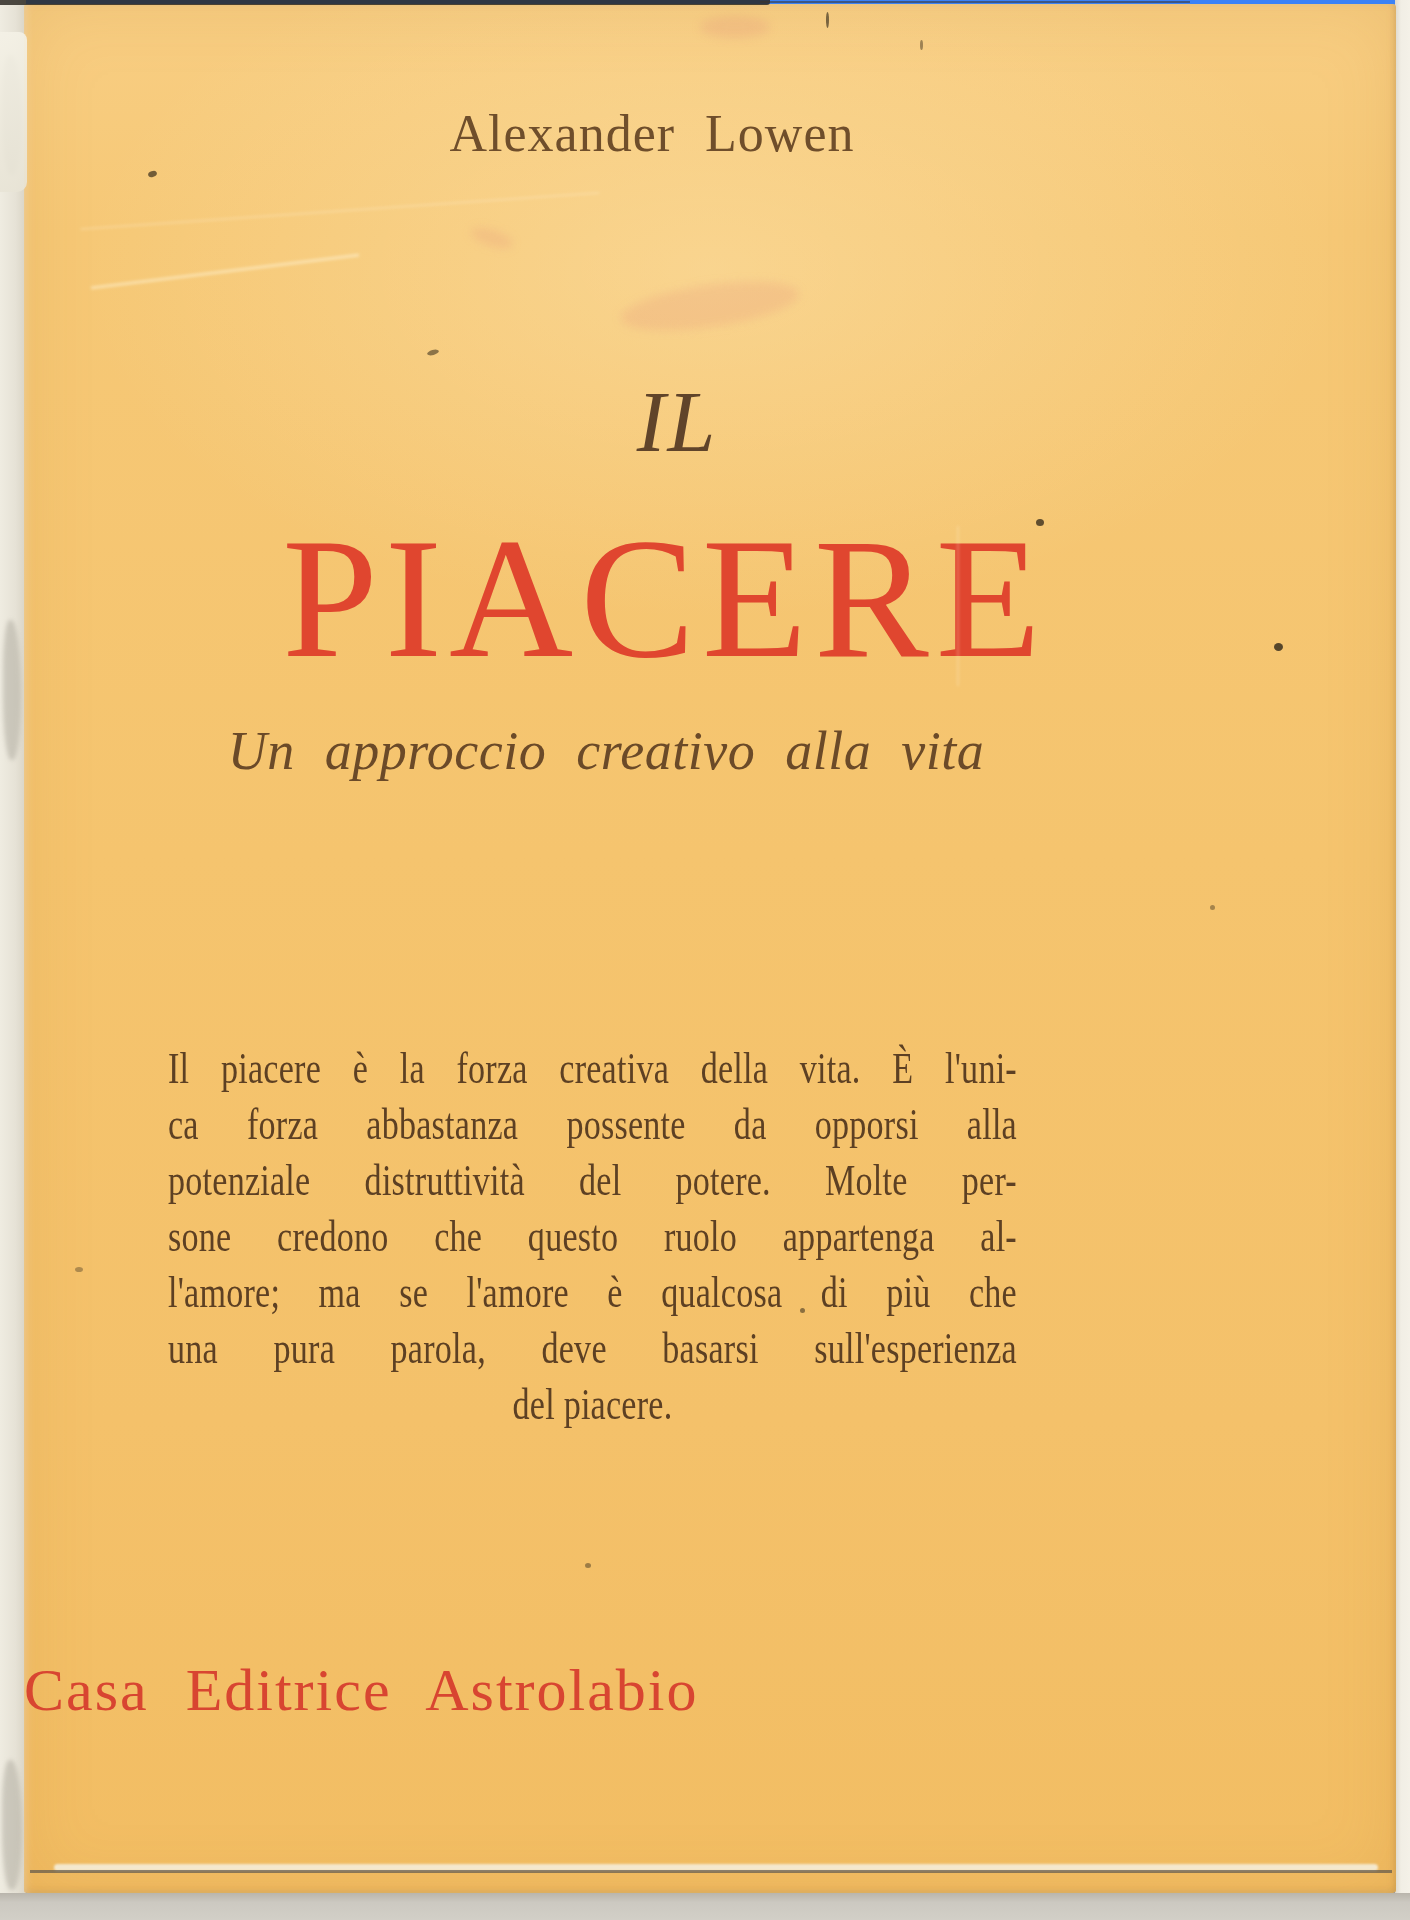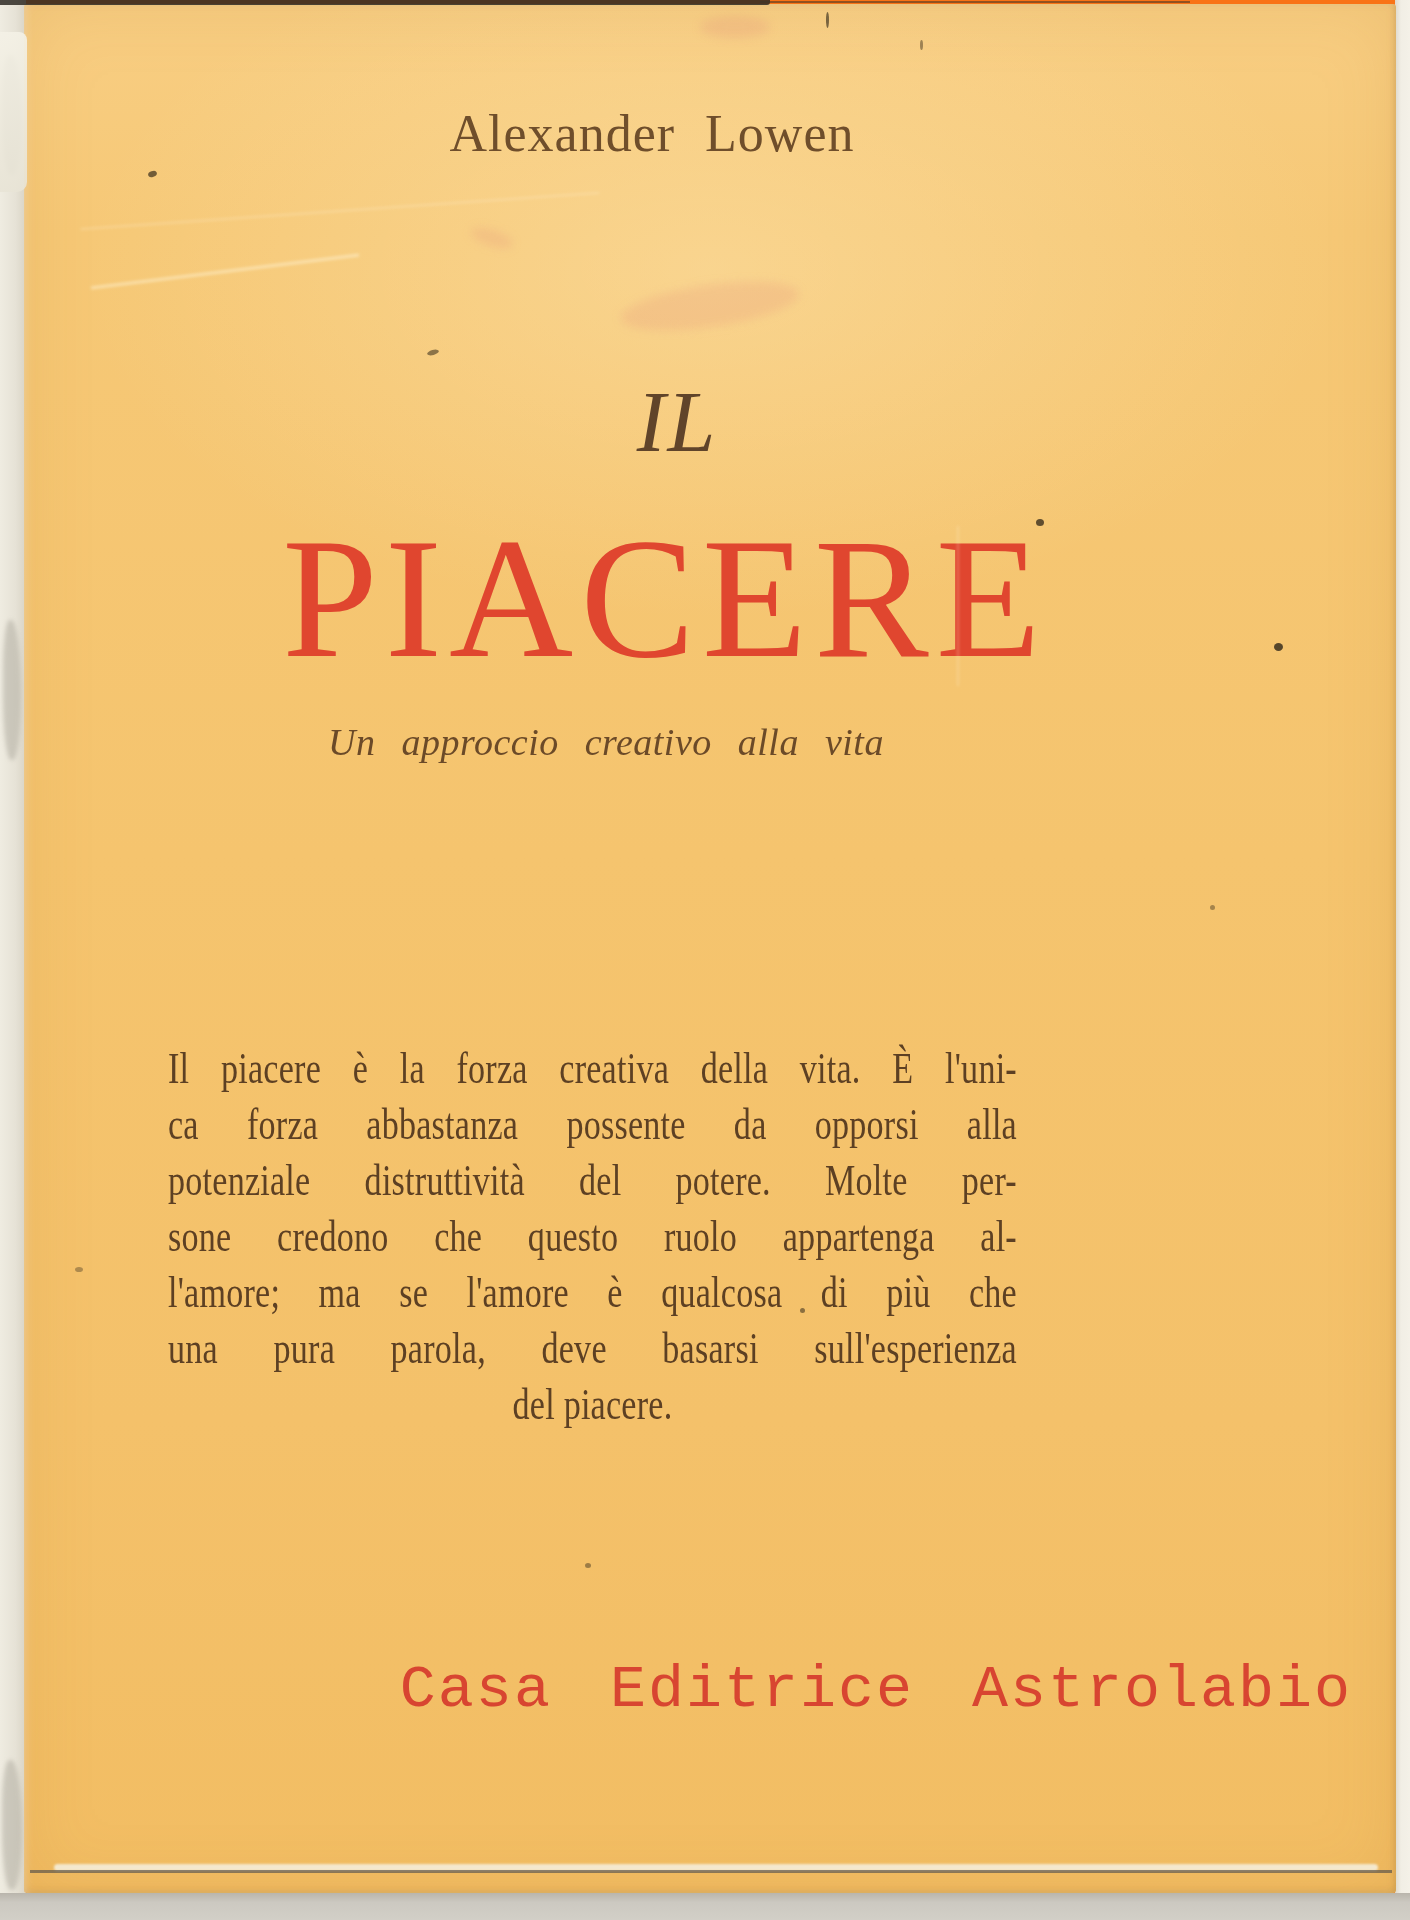--- a/index.html
+++ b/index.html
@@ -15,7 +15,7 @@
     position: relative;
     width: 1410px;
     height: 1920px;
-    background: #f97316;
+    background: #3b82f6;
   }
   
   .strip-left {

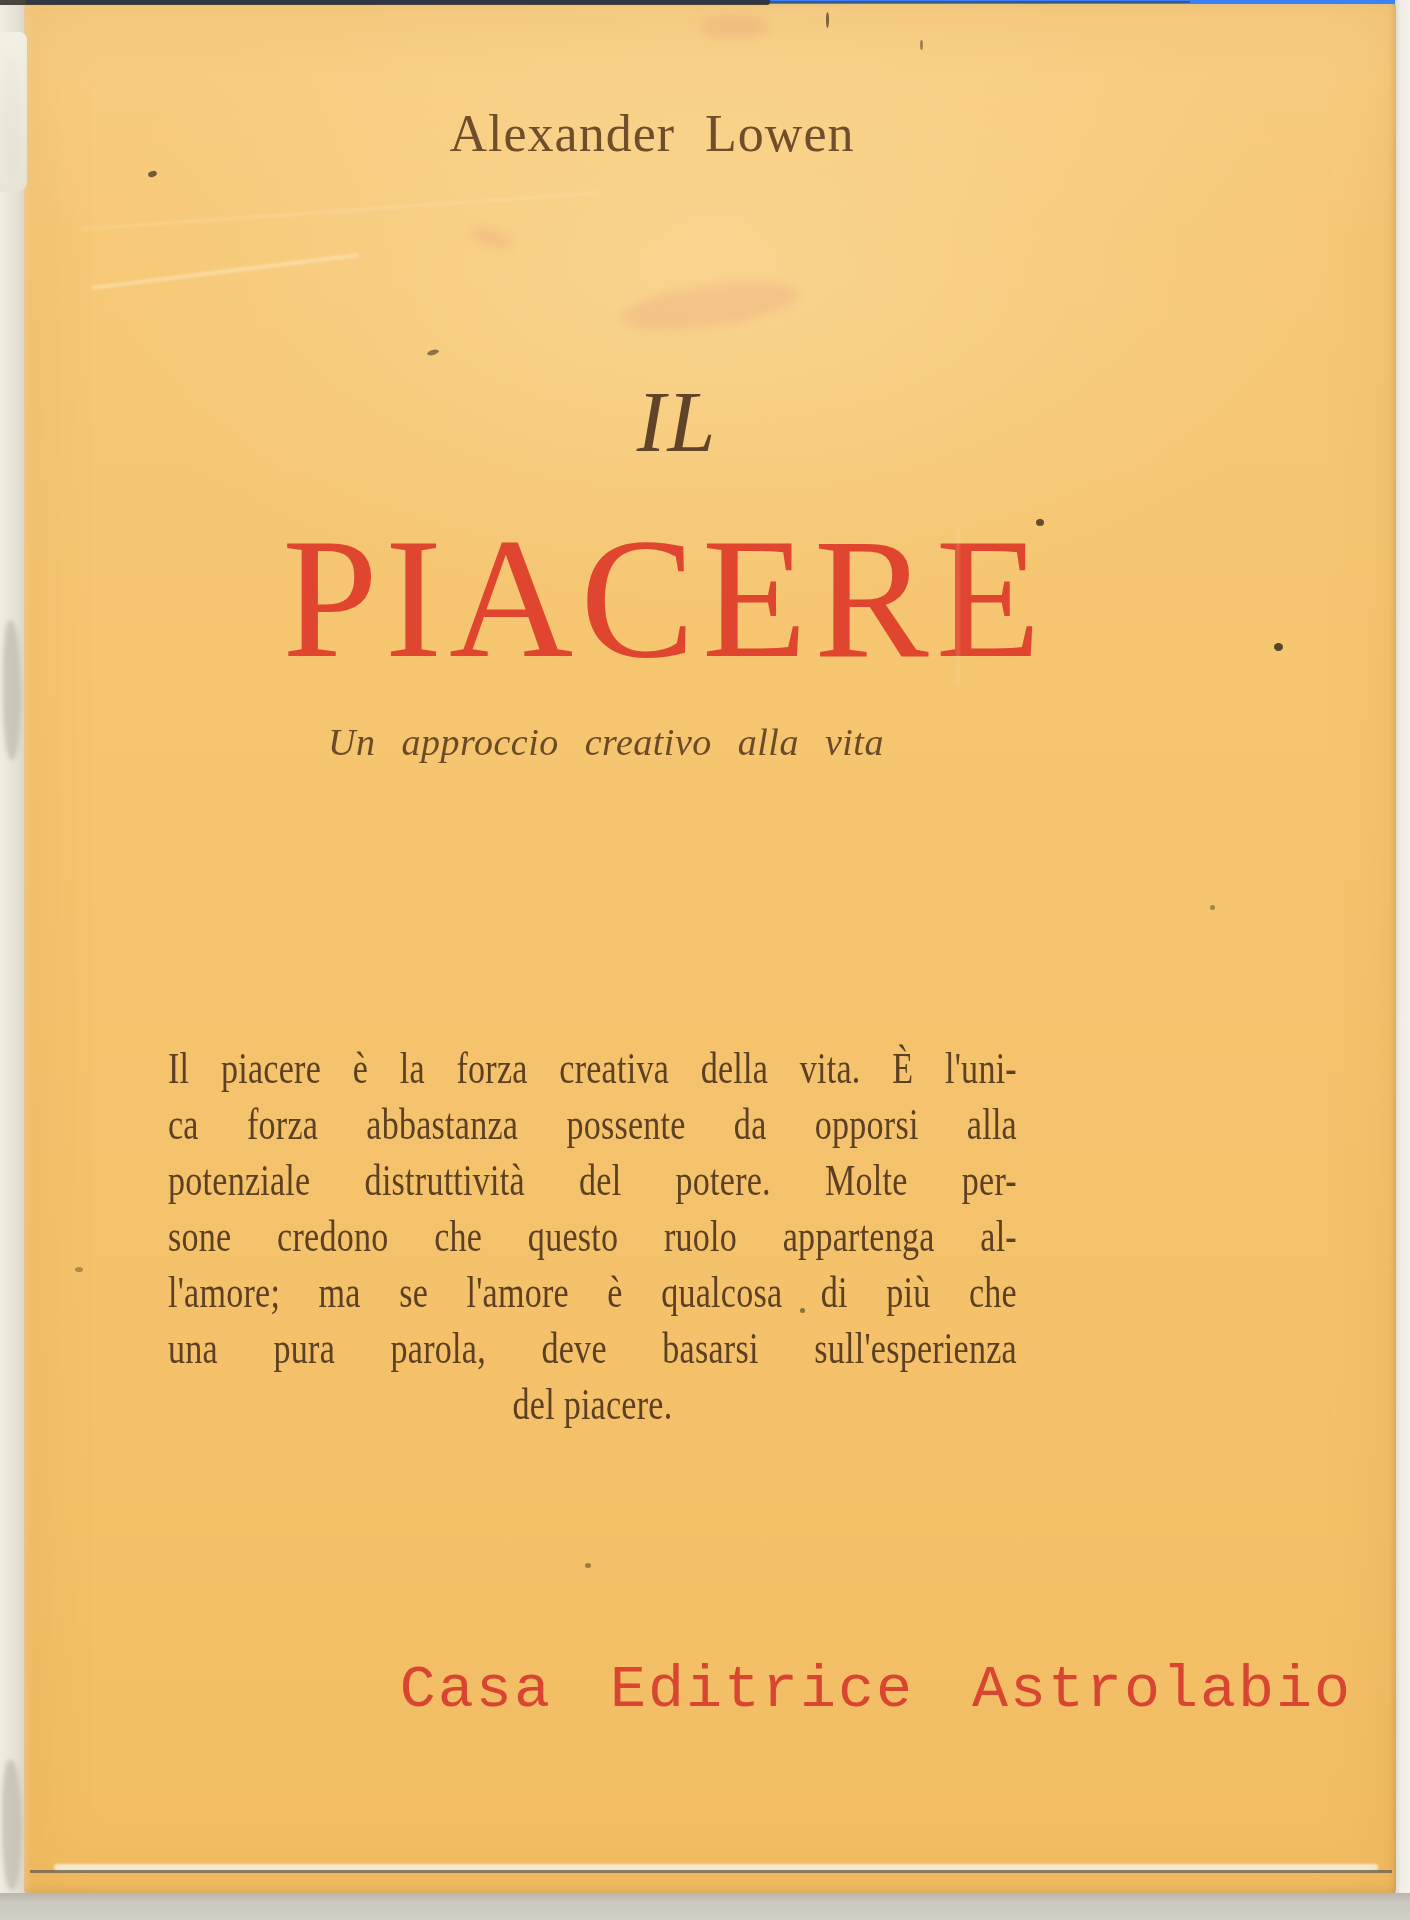--- a/index.html
+++ b/index.html
@@ -87,7 +87,7 @@
   .subtitle {
     position: absolute; left: 0; top: 716px; width: 1164px;
     text-align: center; font-style: italic;
-    font-size: 38px; color: #6b4a28; word-spacing: 16px; letter-spacing: .5px;
+    font-size: 54px; color: #6b4a28; word-spacing: 16px; letter-spacing: .5px;
   }
   .blurb {
     position: absolute; left: 144px; top: 1036px; width: 1120px;

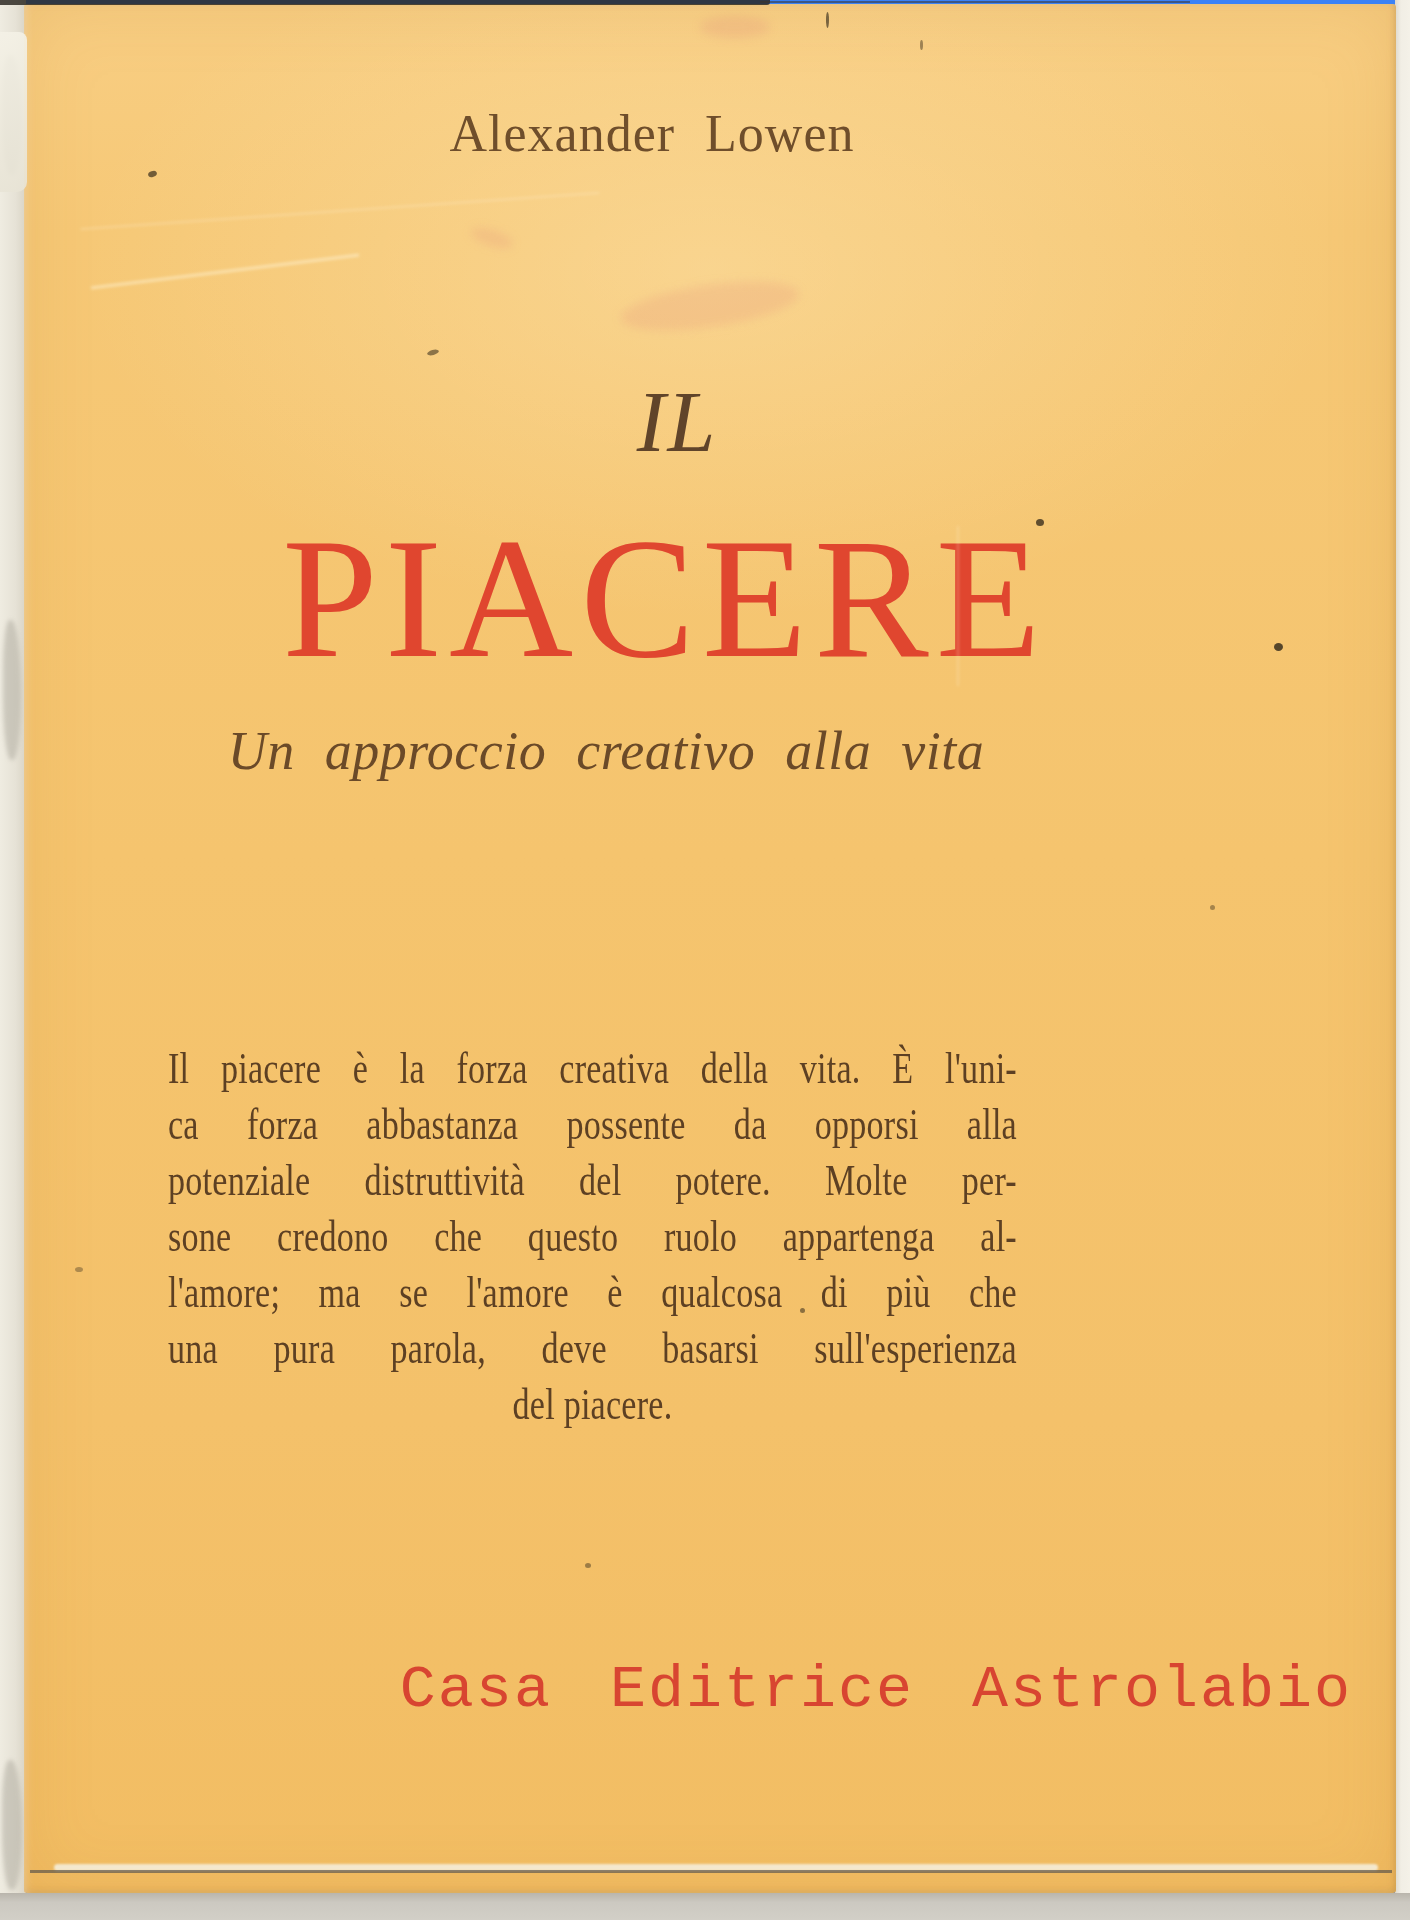--- a/index.html
+++ b/index.html
@@ -98,9 +98,9 @@
   .blurb .just { text-align: justify; text-align-last: justify; }
   .blurb .center { text-align: center; }
   .publisher {
-    position: absolute; left: 16px; top: 1652px; width: 1312px;
-    text-align: right;
-    font-size: 60px; color: #d84531; letter-spacing: 2px; word-spacing: 20px; font-family: Liberation Mono, monospace;
+    position: absolute; left: 0; top: 1652px; width: 1312px;
+    text-align: left;
+    font-size: 60px; color: #d84531; letter-spacing: 2px; word-spacing: 20px;
   }
   
   .speck { position: absolute; background: #453722; border-radius: 50%; }

